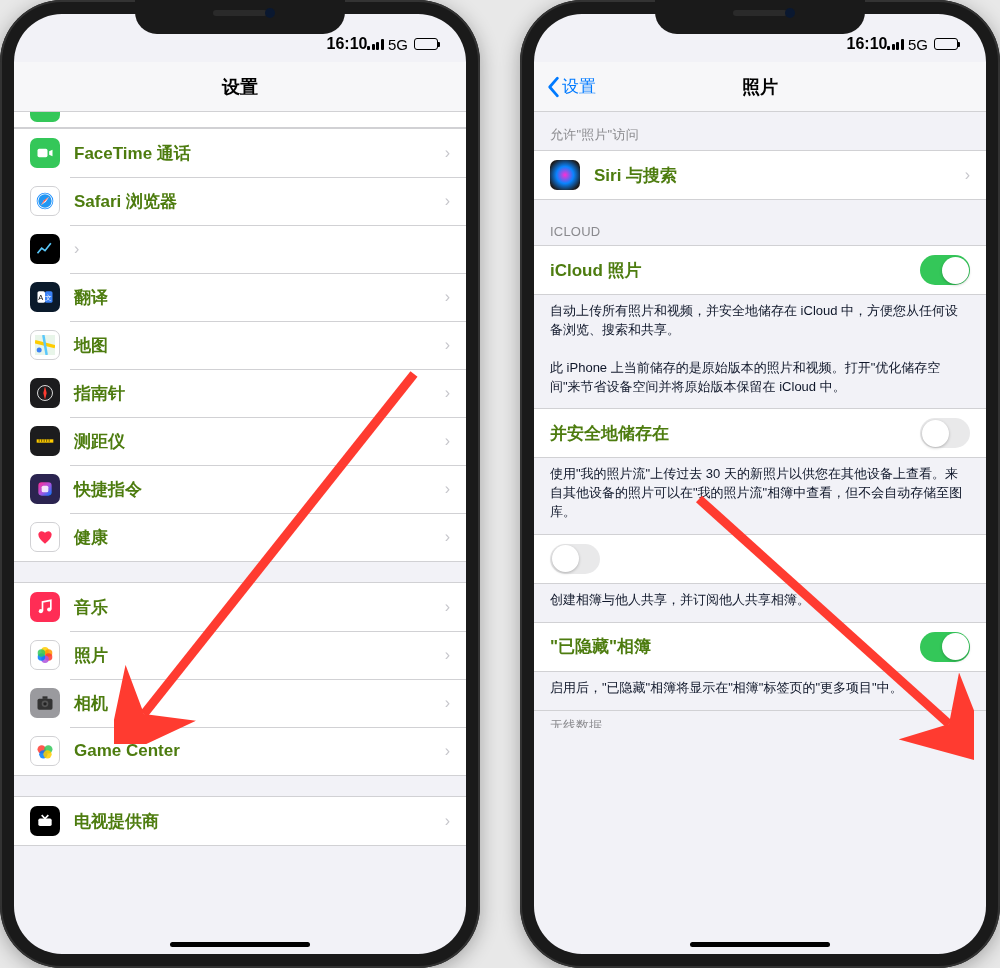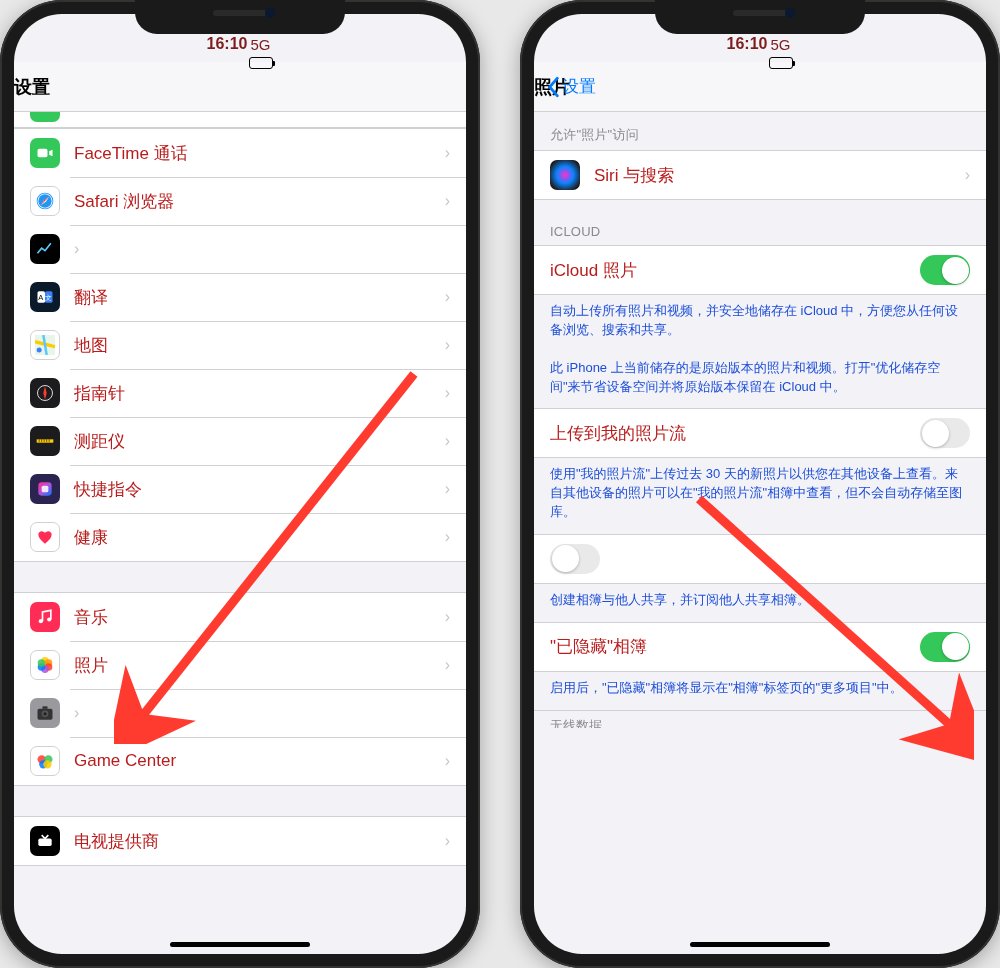--- a/index.html
+++ b/index.html
@@ -45,12 +45,12 @@
   .status-bar {
     height: 48px;
     display: flex;
-    justify-content: center;
+    justify-content: flex-end;
     align-items: center;
     padding: 12px 28px 0;
     font-size: 16px;
     font-weight: 600;
-    color: #7f1d1d;
+    color: #000000;
     position:relative; z-index:50;
   }
   .status-right { display:flex; align-items:center; gap:4px; font-size:15px; font-weight:500;flex-direction:column;}

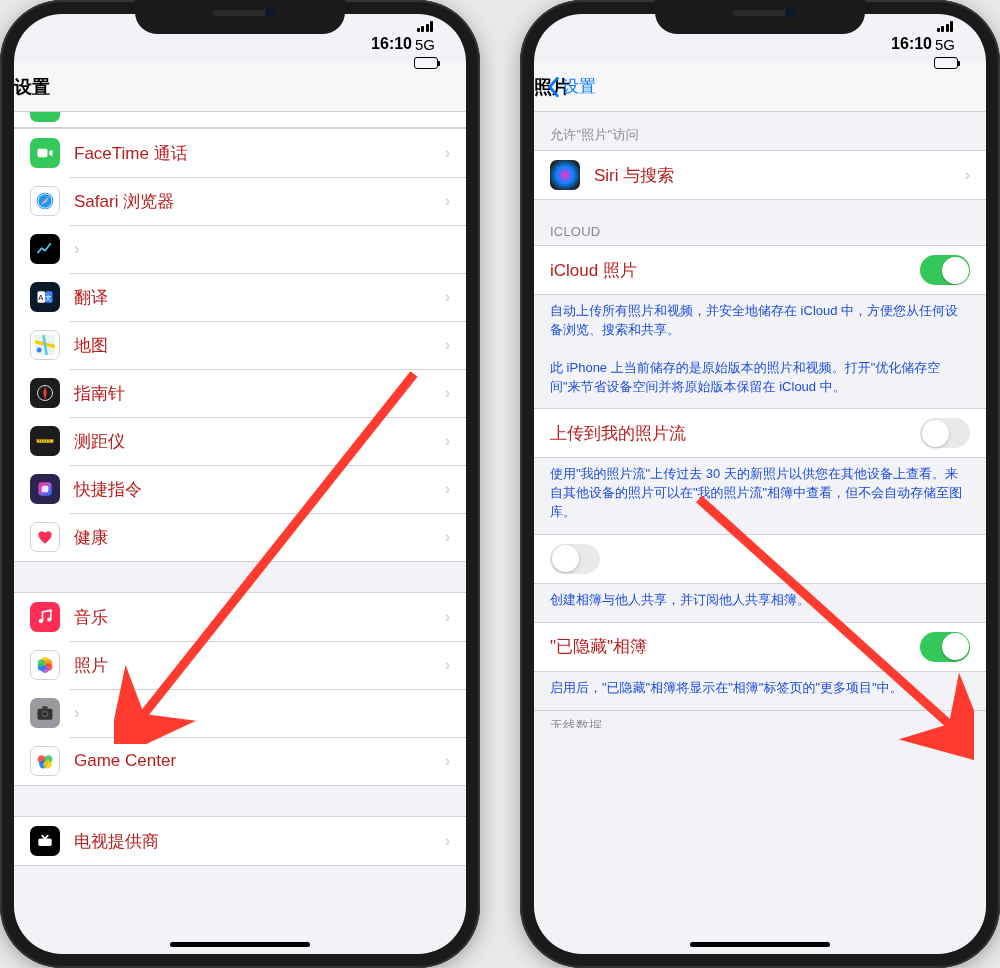--- a/index.html
+++ b/index.html
@@ -53,7 +53,7 @@
     color: #000000;
     position:relative; z-index:50;
   }
-  .status-right { display:flex; align-items:center; gap:4px; font-size:15px; font-weight:500;flex-direction:column;}
+  .status-right { display:flex; align-items:center; gap:4px; font-size:15px; font-weight:500;}
   .signal-bars { display:inline-flex; align-items:flex-end; gap:1.5px; height:12px; }
   .signal-bars span { display:inline-block; width:3px; background:#000; border-radius:1px;}
   .signal-bars span:nth-child(1){height:4px}

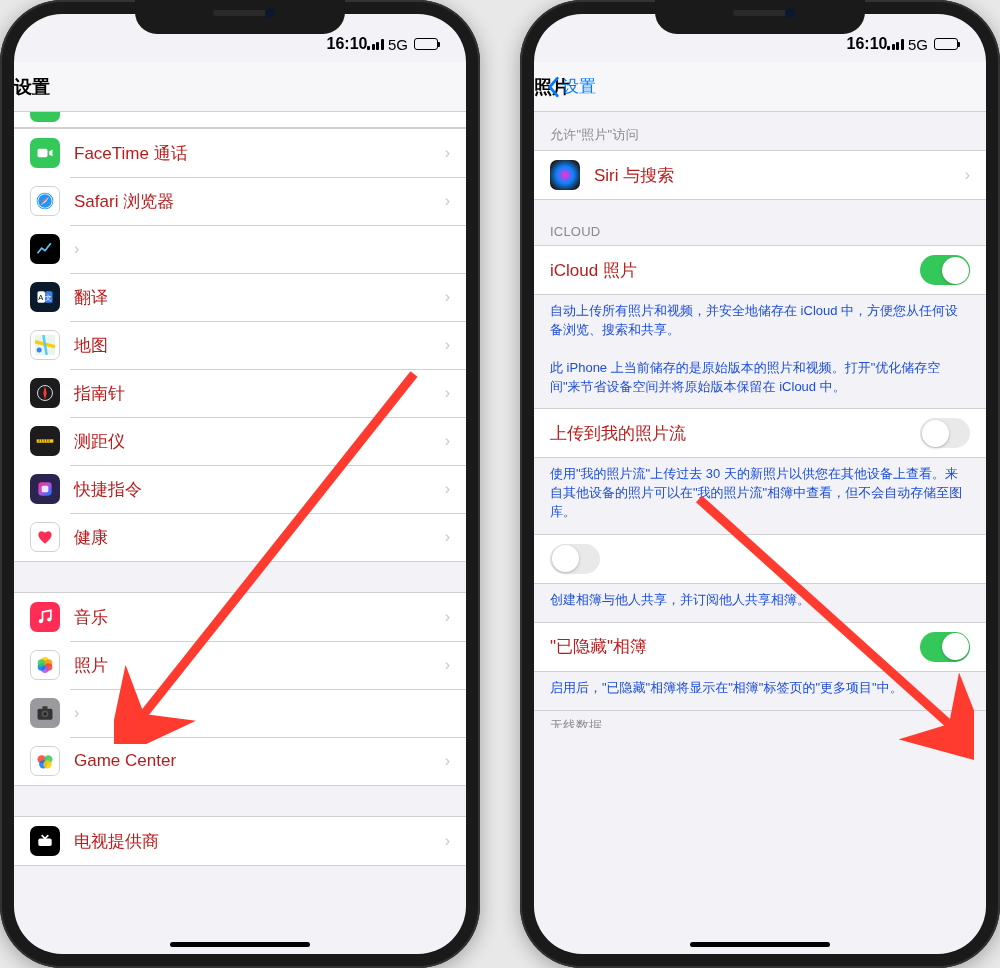--- a/index.html
+++ b/index.html
@@ -70,6 +70,7 @@
     border-bottom:1px solid #d1d1d4;
     display:flex;
     align-items:center;
+    justify-content:center;
     position:relative;
   }
   .nav-title { font-size:18px; font-weight:600; color:#000;}

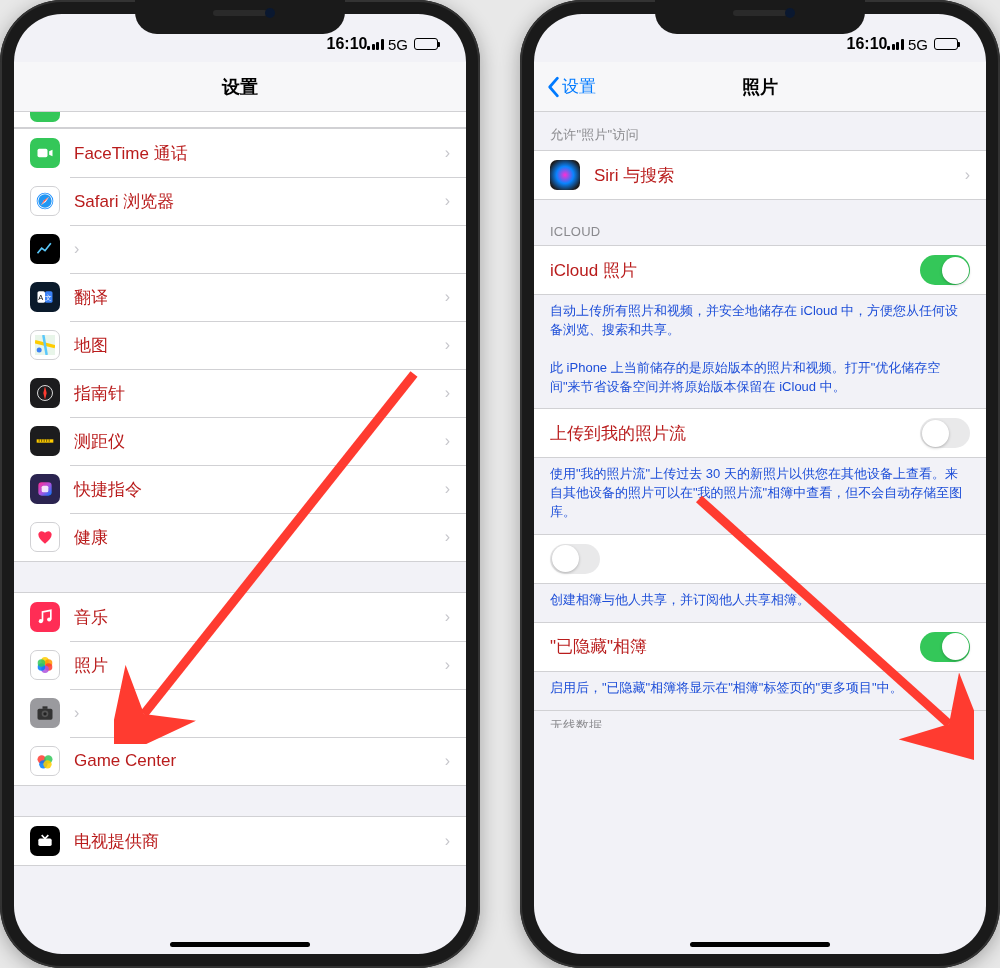--- a/index.html
+++ b/index.html
@@ -109,7 +109,7 @@
     flex-shrink:0;
     font-size:16px;color:#fff;
   }
-  .cell-label { flex:1; font-size:17px; color:#b91c1c; }
+  .cell-label { flex:1; font-size:17px; color:#4d7c0f;font-weight:bold; }
   .chevron { color:#c7c7cc; font-size:16px; }
   .checkmark { color:#007aff; font-size:19px; font-weight:600;}
   

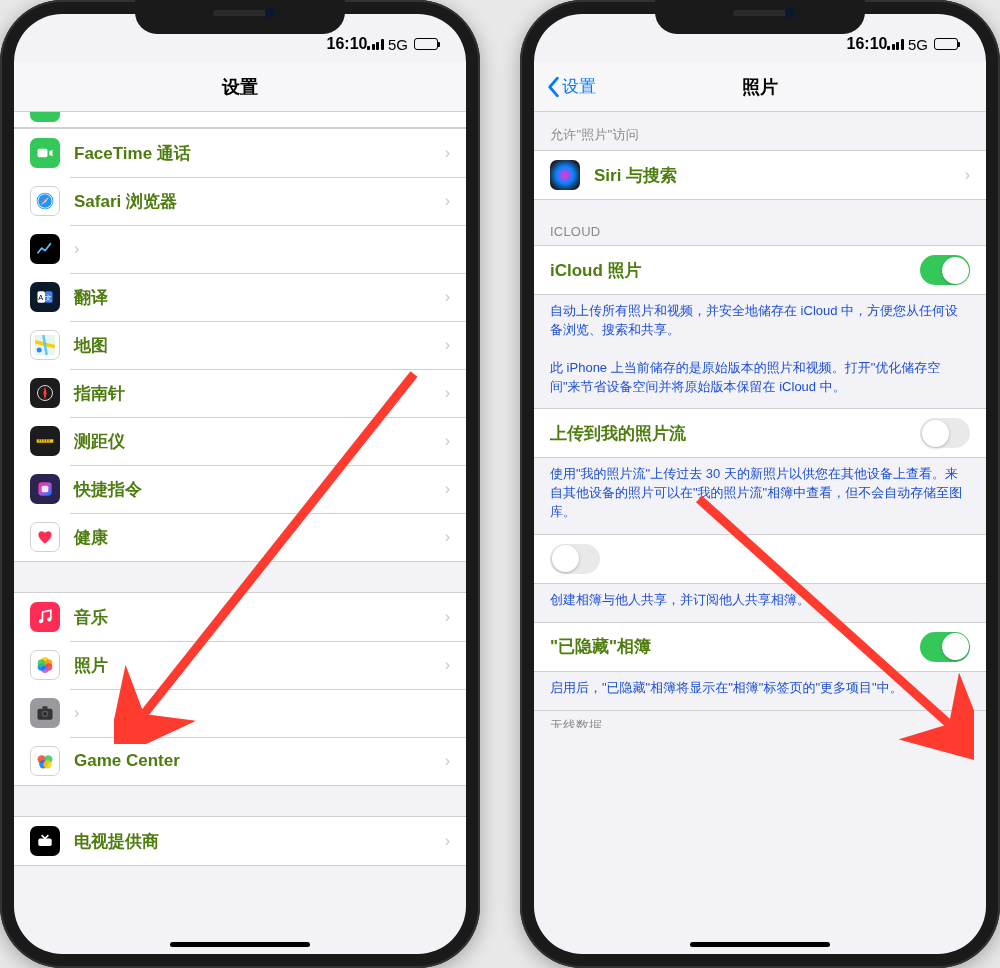--- a/index.html
+++ b/index.html
@@ -80,7 +80,7 @@
   .content { height: calc(100% - 98px); overflow:hidden; }
   
   .section-header { padding: 14px 16px 6px; font-size:13px; color:#8a8a8e; letter-spacing:0.2px;}
-  .section-footer { padding: 7px 16px 12px; font-size:13px; color:#1d4ed8; line-height:1.45;}
+  .section-footer { padding: 7px 16px 12px; font-size:13px; color:#0f172a; line-height:1.45;}
   
   .group { background:#fff; border-top:0.5px solid #d1d1d4; border-bottom:0.5px solid #d1d1d4; }
   .group.mt { margin-top:30px; }

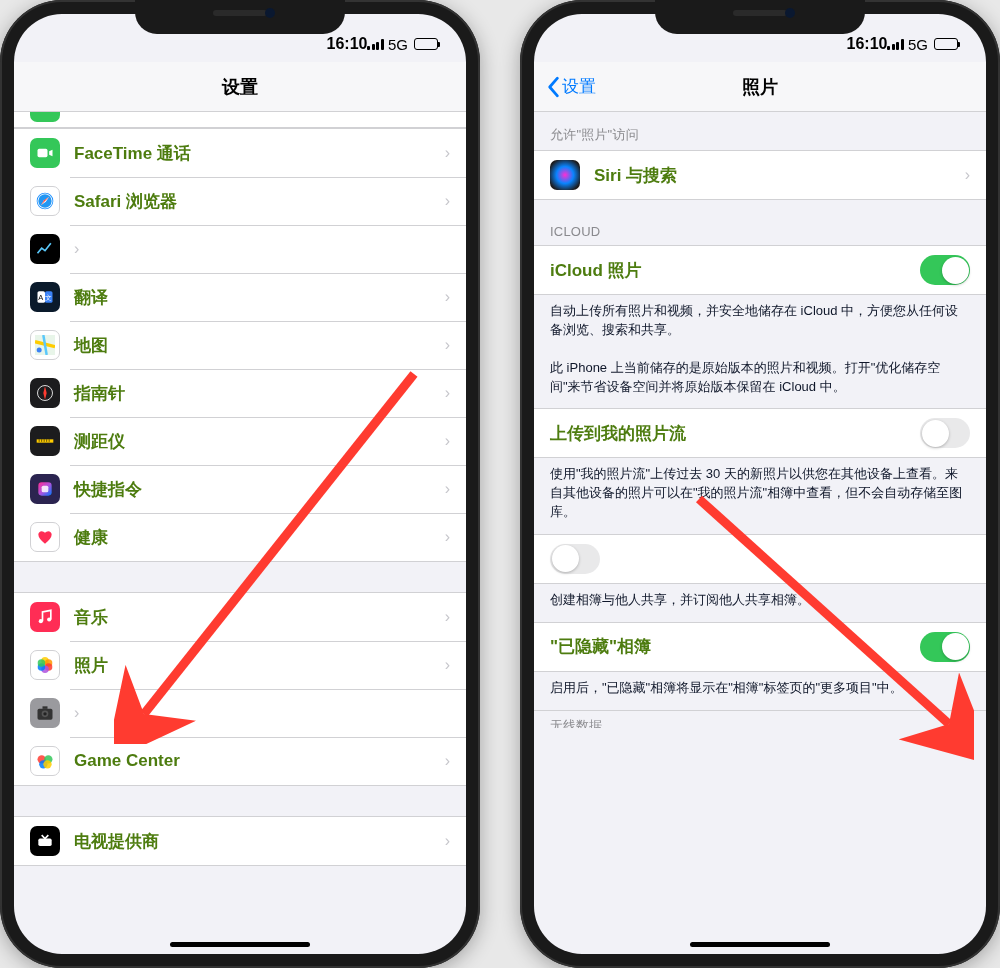--- a/index.html
+++ b/index.html
@@ -398,7 +398,7 @@
 
       <div class="group">
         <div class="cell no-icon">
-          <span class="cell-label">上传到我的照片流</span>
+          <span class="cell-label">并安全地储存在</span>
           <div id="tg-stream" class="toggle">
               <div class="toggle-knob"></div>
             </div>

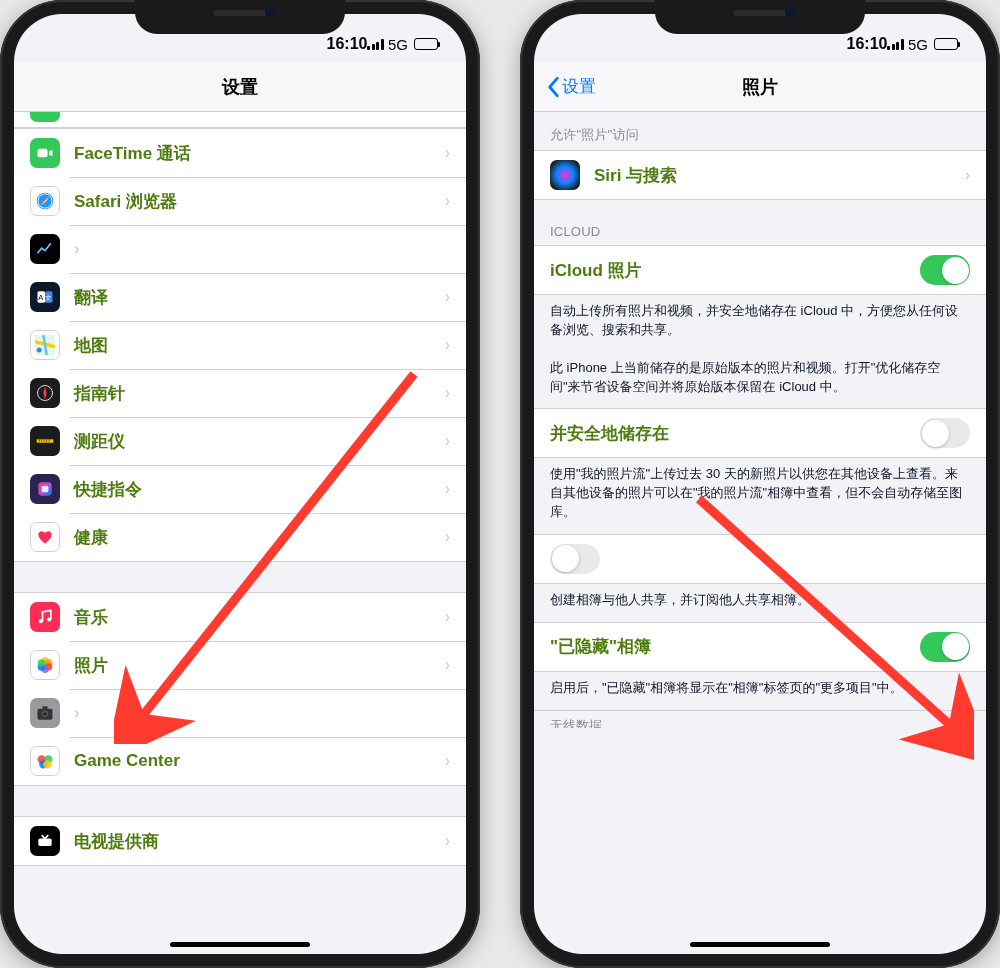--- a/index.html
+++ b/index.html
@@ -83,7 +83,7 @@
   .section-footer { padding: 7px 16px 12px; font-size:13px; color:#0f172a; line-height:1.45;}
   
   .group { background:#fff; border-top:0.5px solid #d1d1d4; border-bottom:0.5px solid #d1d1d4; }
-  .group.mt { margin-top:30px; }
+  .group.mt { margin-top:20px; }
   
   .cell {
     display:flex;

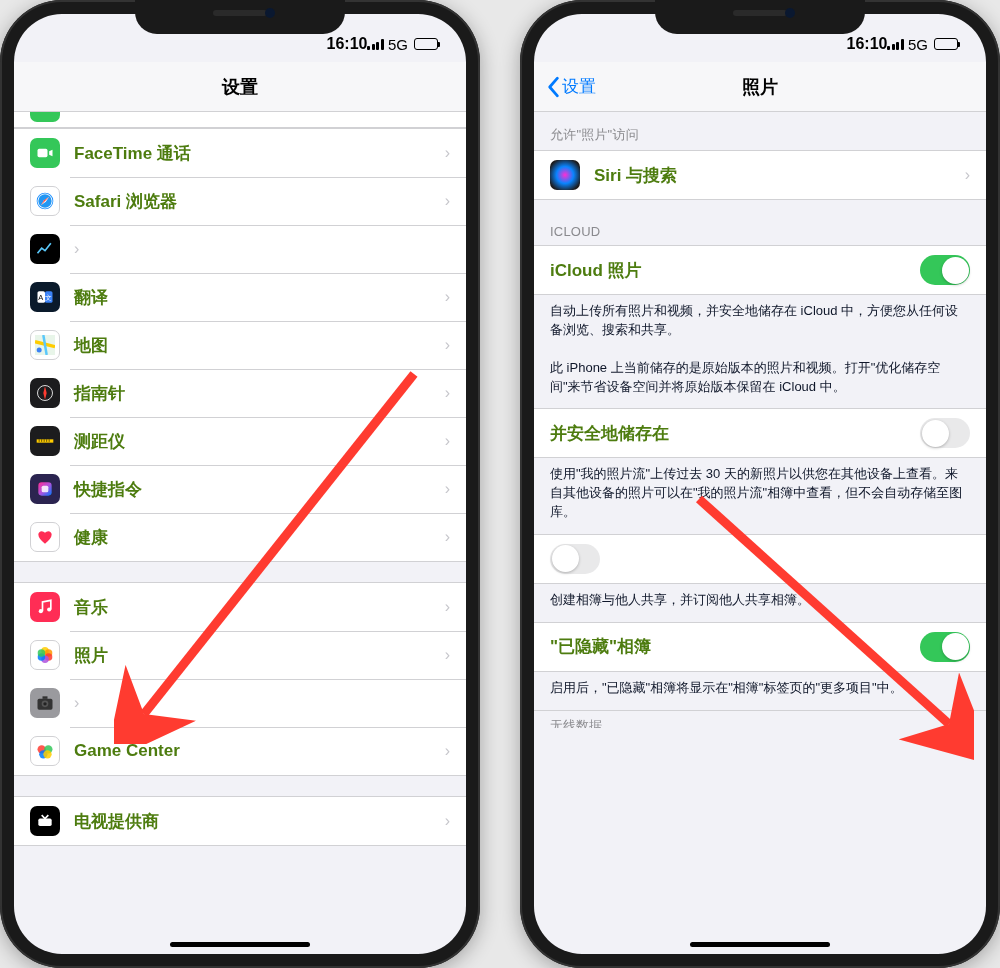--- a/index.html
+++ b/index.html
@@ -305,6 +305,7 @@
                 <rect x="9" y="4" width="6" height="3" fill="#333"></rect>
               </svg>
             </div>
+      <span class="cell-label">相机</span>
       <span class="chevron">›</span>
           </div>
           <div class="cell">

